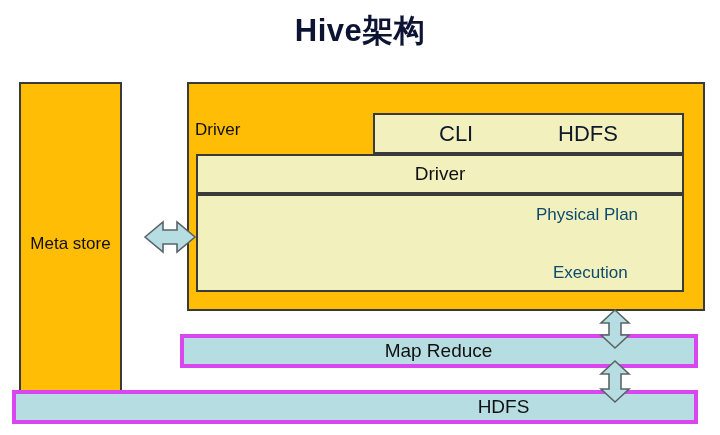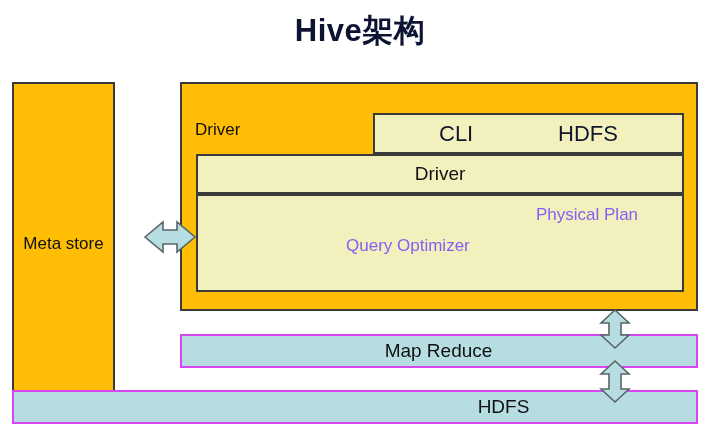--- a/index.html
+++ b/index.html
@@ -127,7 +127,7 @@
   .engine-panel .txt {
     position: absolute;
     font-size: 17px;
-    color: #8b5cf6;
+    color: #0c4a6e;
     white-space: nowrap;
   }
   .engine-panel .sqlparser { left: 14px;  top: 40px; }

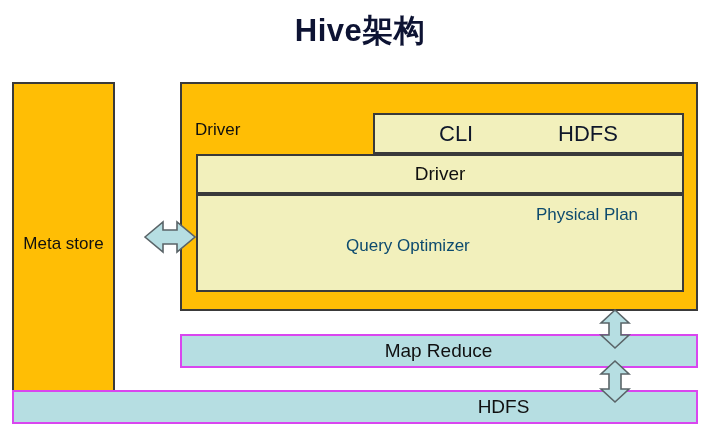--- a/index.html
+++ b/index.html
@@ -41,6 +41,7 @@
   .box {
     position: absolute;
     box-sizing: border-box;
+    margin-left: 7px;
   }
 
   .metastore {

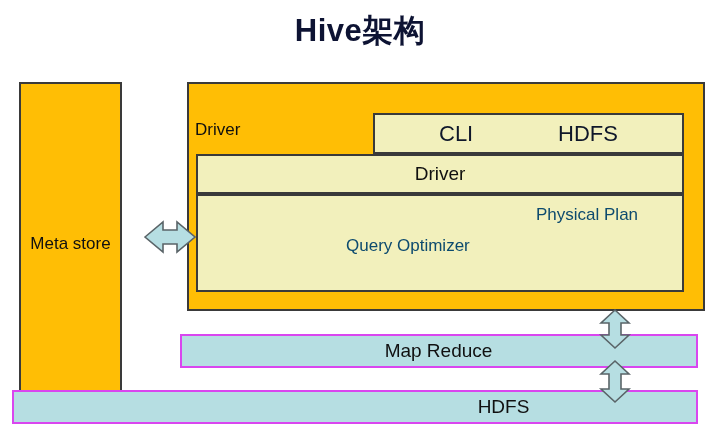--- a/index.html
+++ b/index.html
@@ -206,7 +206,6 @@
   </div>
 
   <div class="panel engine-panel">
-    <div class="txt optimizer">Query Optimizer</div>
     <div class="txt physplan">Physical Plan</div>
   </div>
 

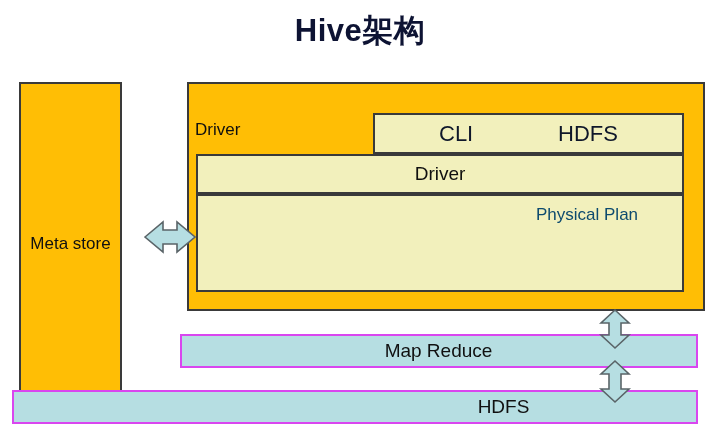--- a/index.html
+++ b/index.html
@@ -207,6 +207,7 @@
 
   <div class="panel engine-panel">
     <div class="txt physplan">Physical Plan</div>
+    <div class="txt execution">Execution</div>
   </div>
 
   <div class="layer mapreduce">

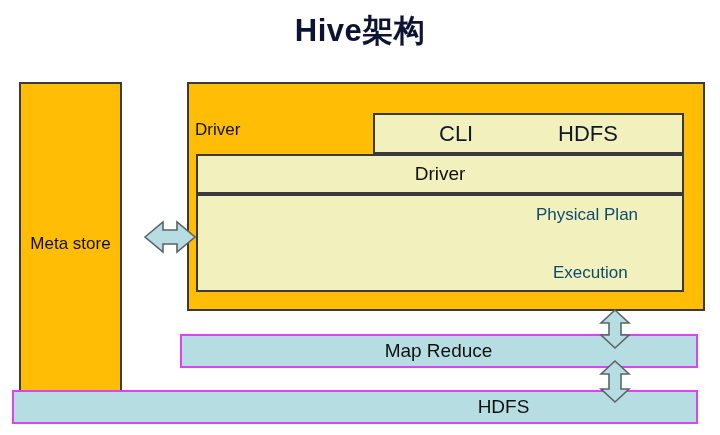--- a/index.html
+++ b/index.html
@@ -141,7 +141,7 @@
     position: absolute;
     box-sizing: border-box;
     background: #b6dee2;
-    border: 2px solid #d946ef;
+    border: 4px solid #d946ef;
   }
   .layer .label {
     position: absolute;

